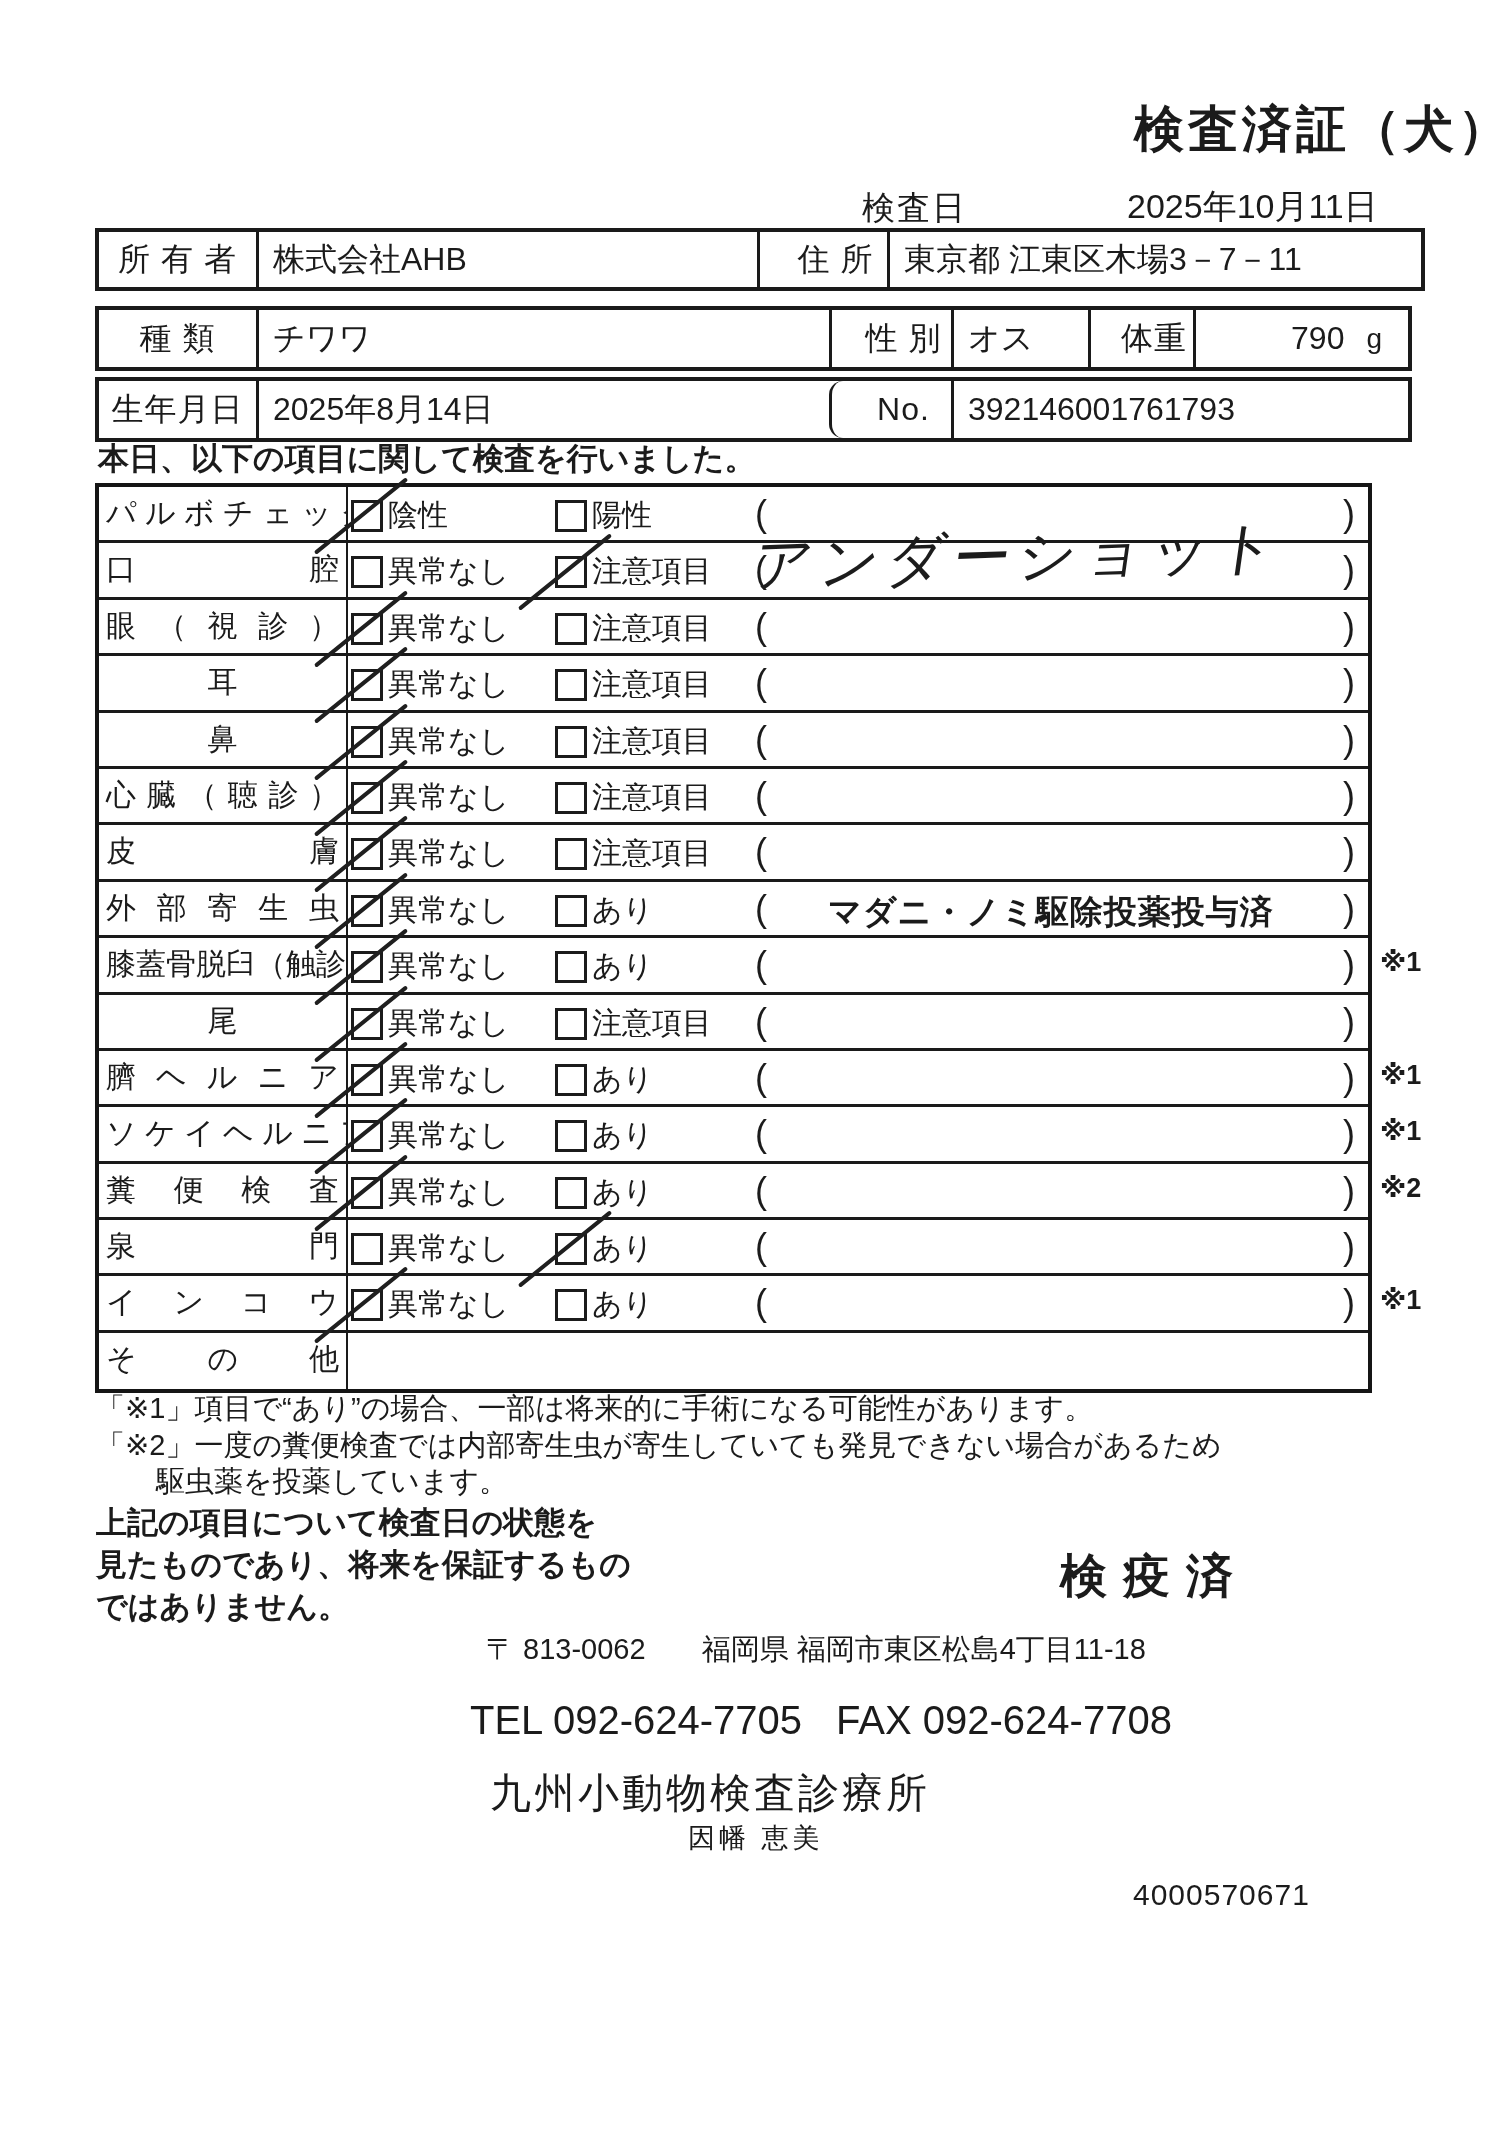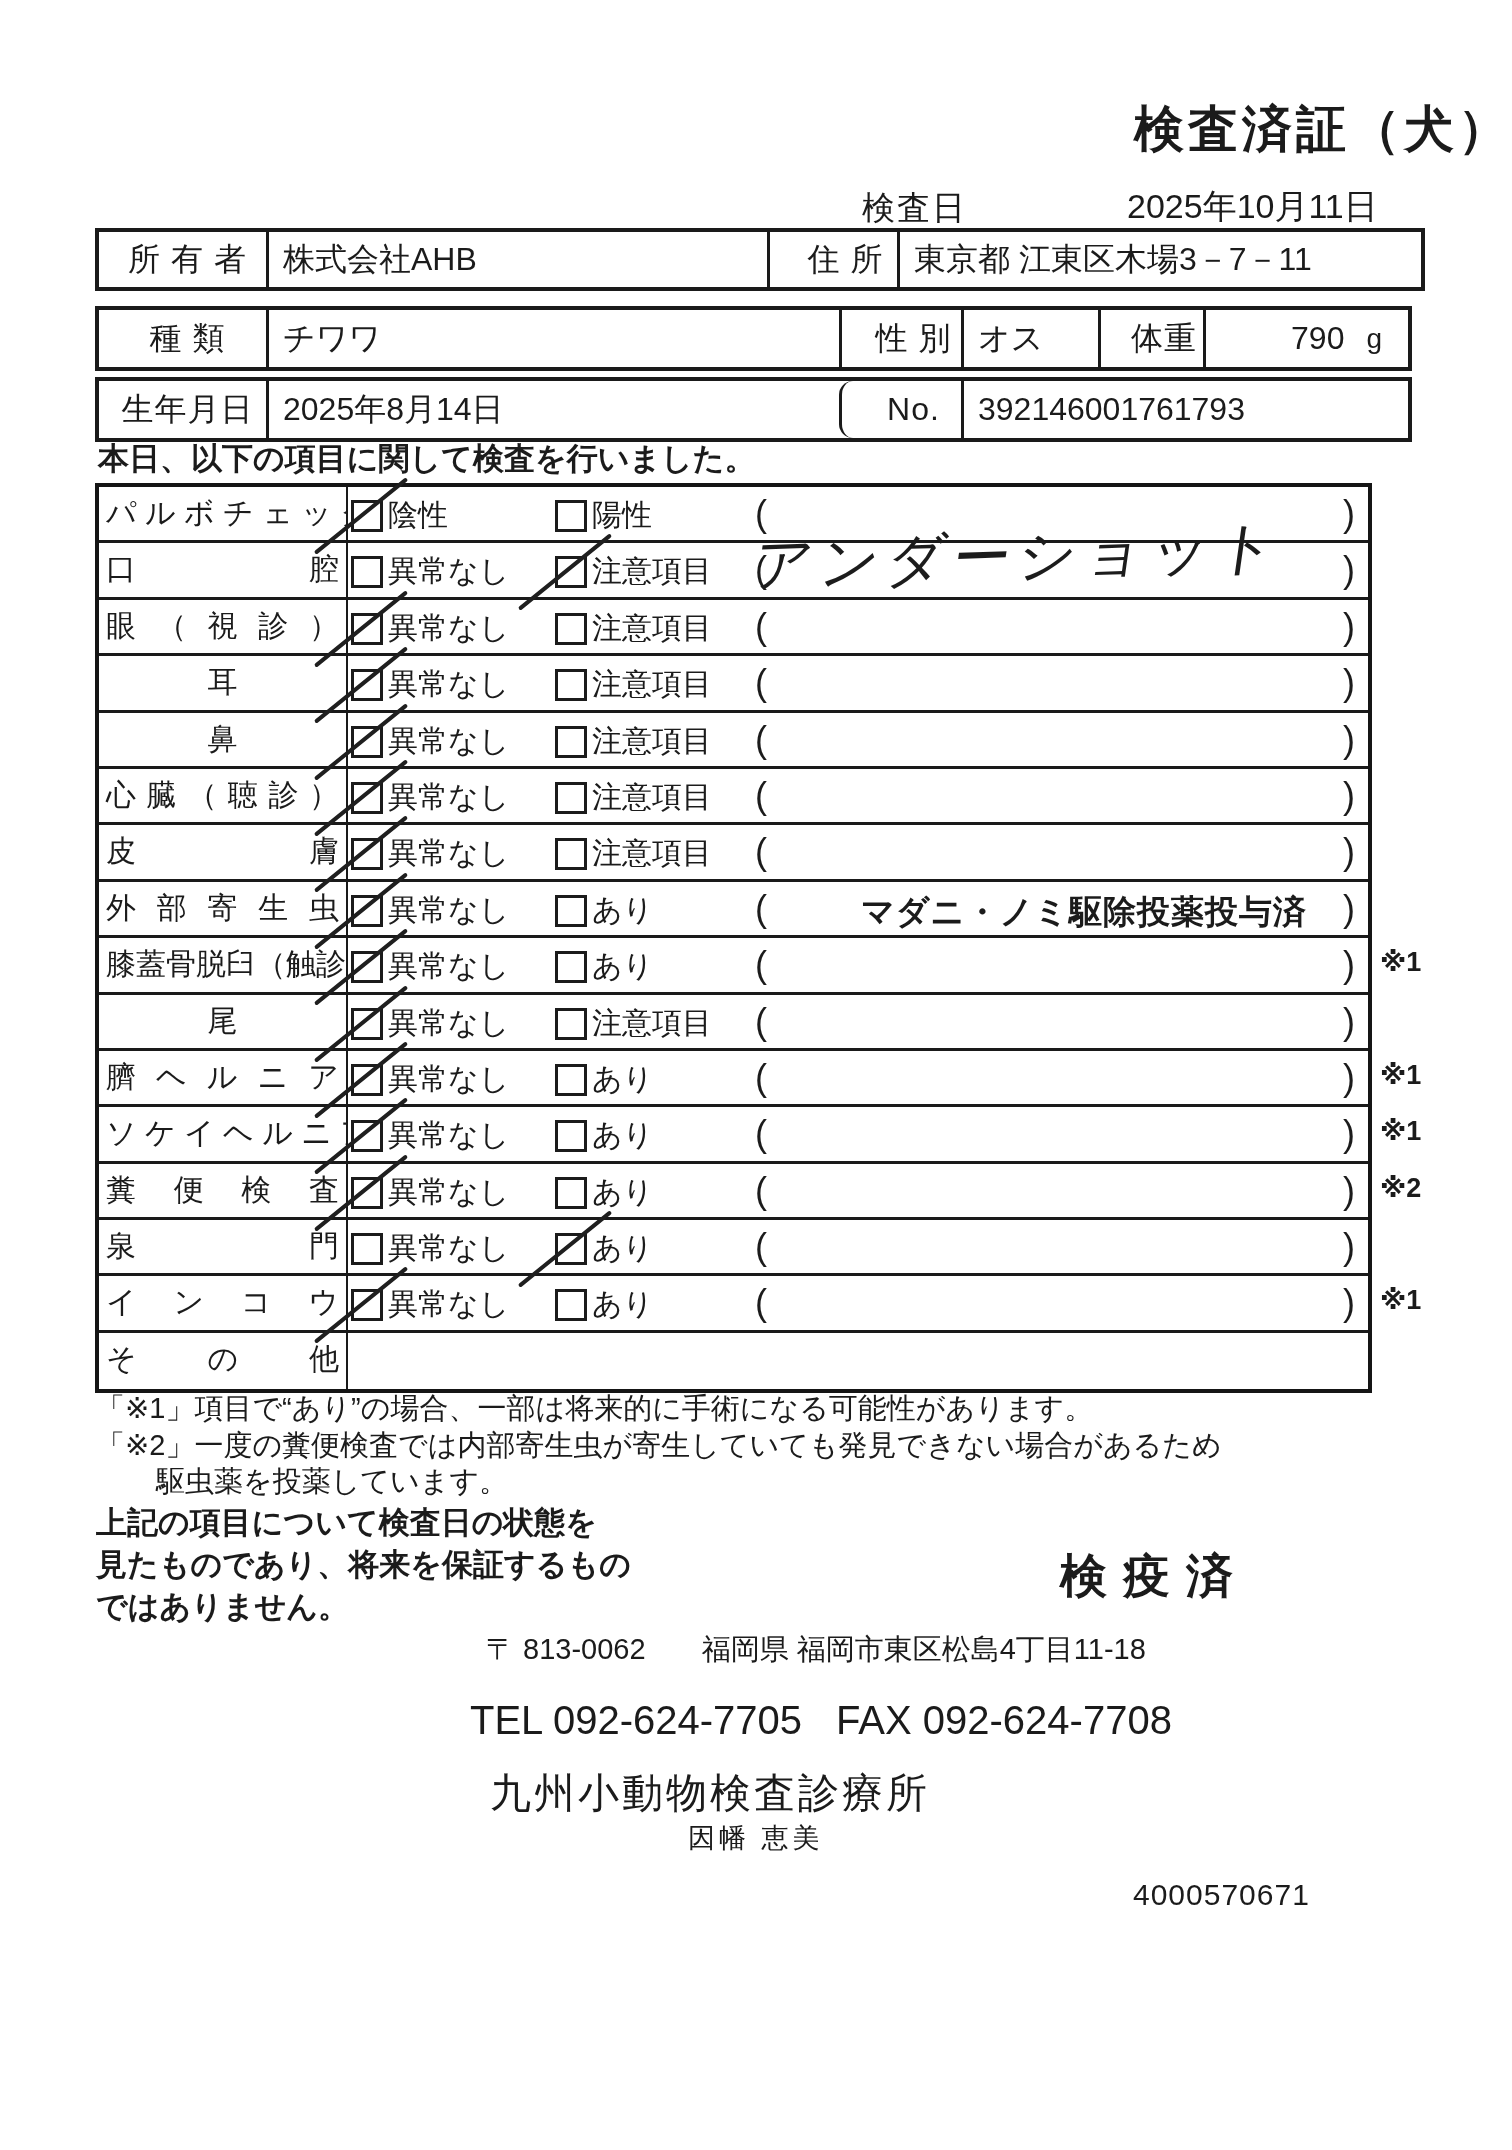--- a/index.html
+++ b/index.html
@@ -26,7 +26,7 @@
   .t-owner { top:228px; left:95px; width:1330px; height:63px; }
   .t-info  { top:306px; left:95px; width:1317px; height:65px; }
   .t-birth { top:377px; left:95px; width:1317px; height:65px; }
-  .w-owner-lab { width:157px;margin-left:10px; }
+  .w-owner-lab { width:157px; }
   .w-owner-val { width:501px; }
   .w-addr-lab  { width:130px; }
   .w-addr-val  { flex:1; }

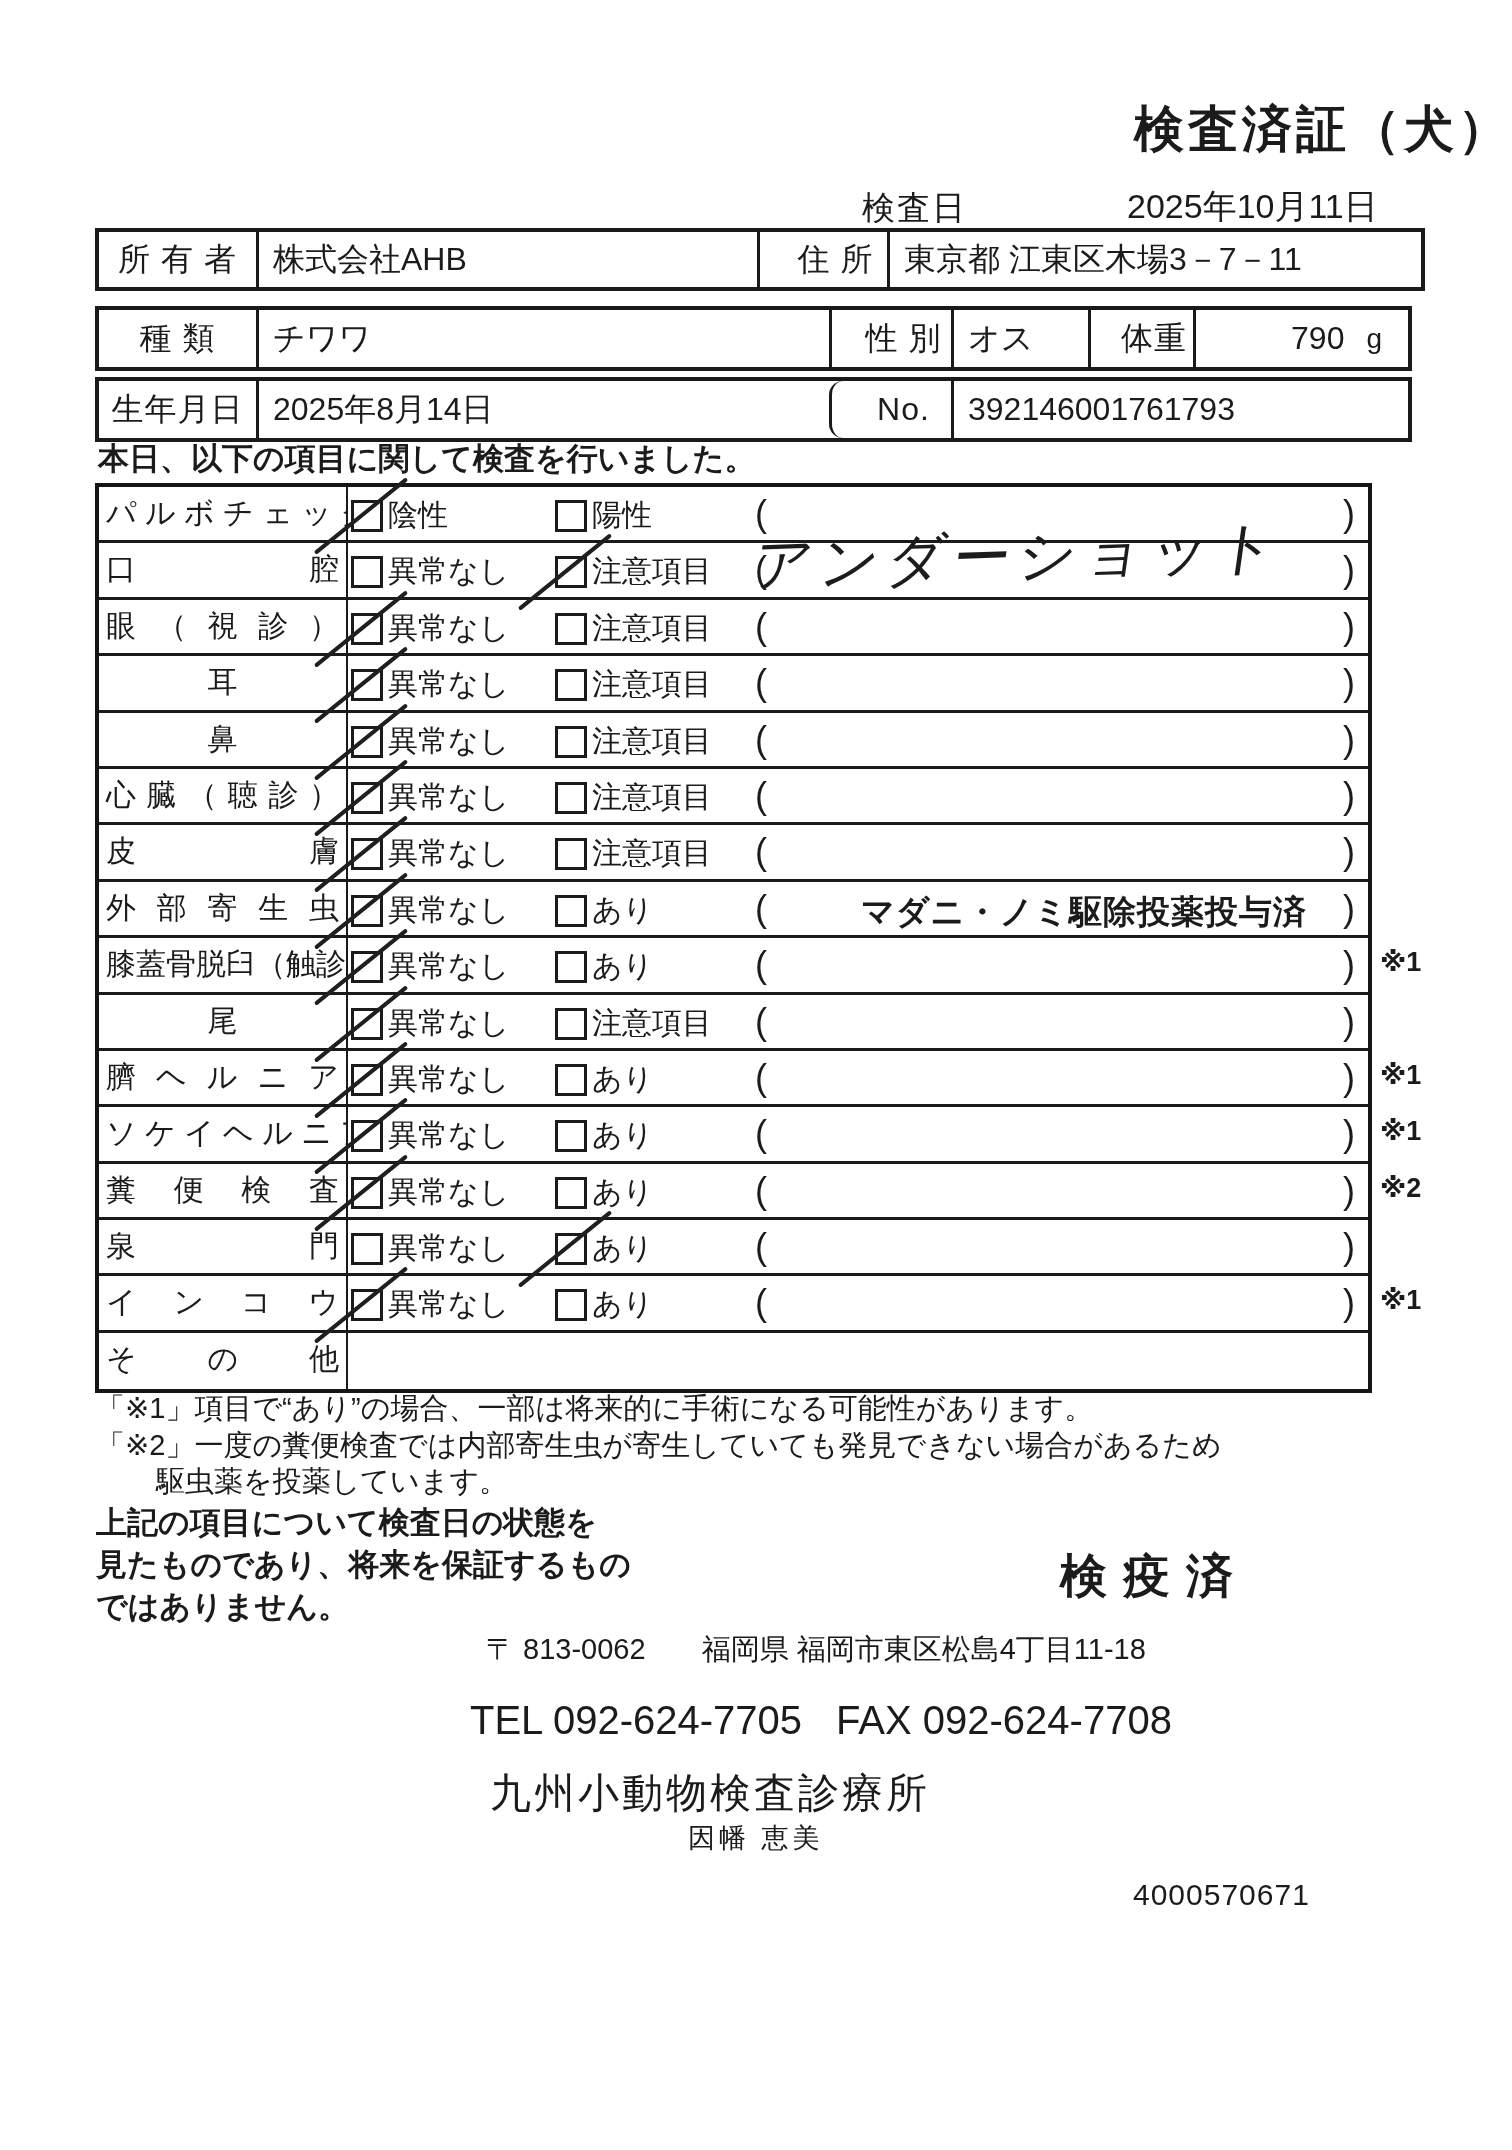--- a/index.html
+++ b/index.html
@@ -59,7 +59,7 @@
   .paren { position:absolute; top:0; font-size:36px; font-weight:400; line-height:54px; }
   .paren.open { left:407px; } .paren.close { left:995px; }
   .paren-text { position:absolute; white-space:nowrap; }
-  .paren-text.stamped { left:480px; top:2px; width:512px; text-align:center; font-size:33px; font-weight:700; line-height:55px; letter-spacing:1px; }
+  .paren-text.stamped { left:480px; top:2px; width:512px; text-align:left; font-size:33px; font-weight:700; line-height:55px; letter-spacing:1px; }
   .paren-text.handwritten { left:406px; top:-16px; font-size:58px; font-weight:400; letter-spacing:7px;
                             transform:rotate(-2deg) skewX(-10deg); transform-origin:left center; color:#1c1c1c; }
   .note { position:absolute; left:1032px; top:8px; font-size:27px; font-weight:600; white-space:nowrap; }

